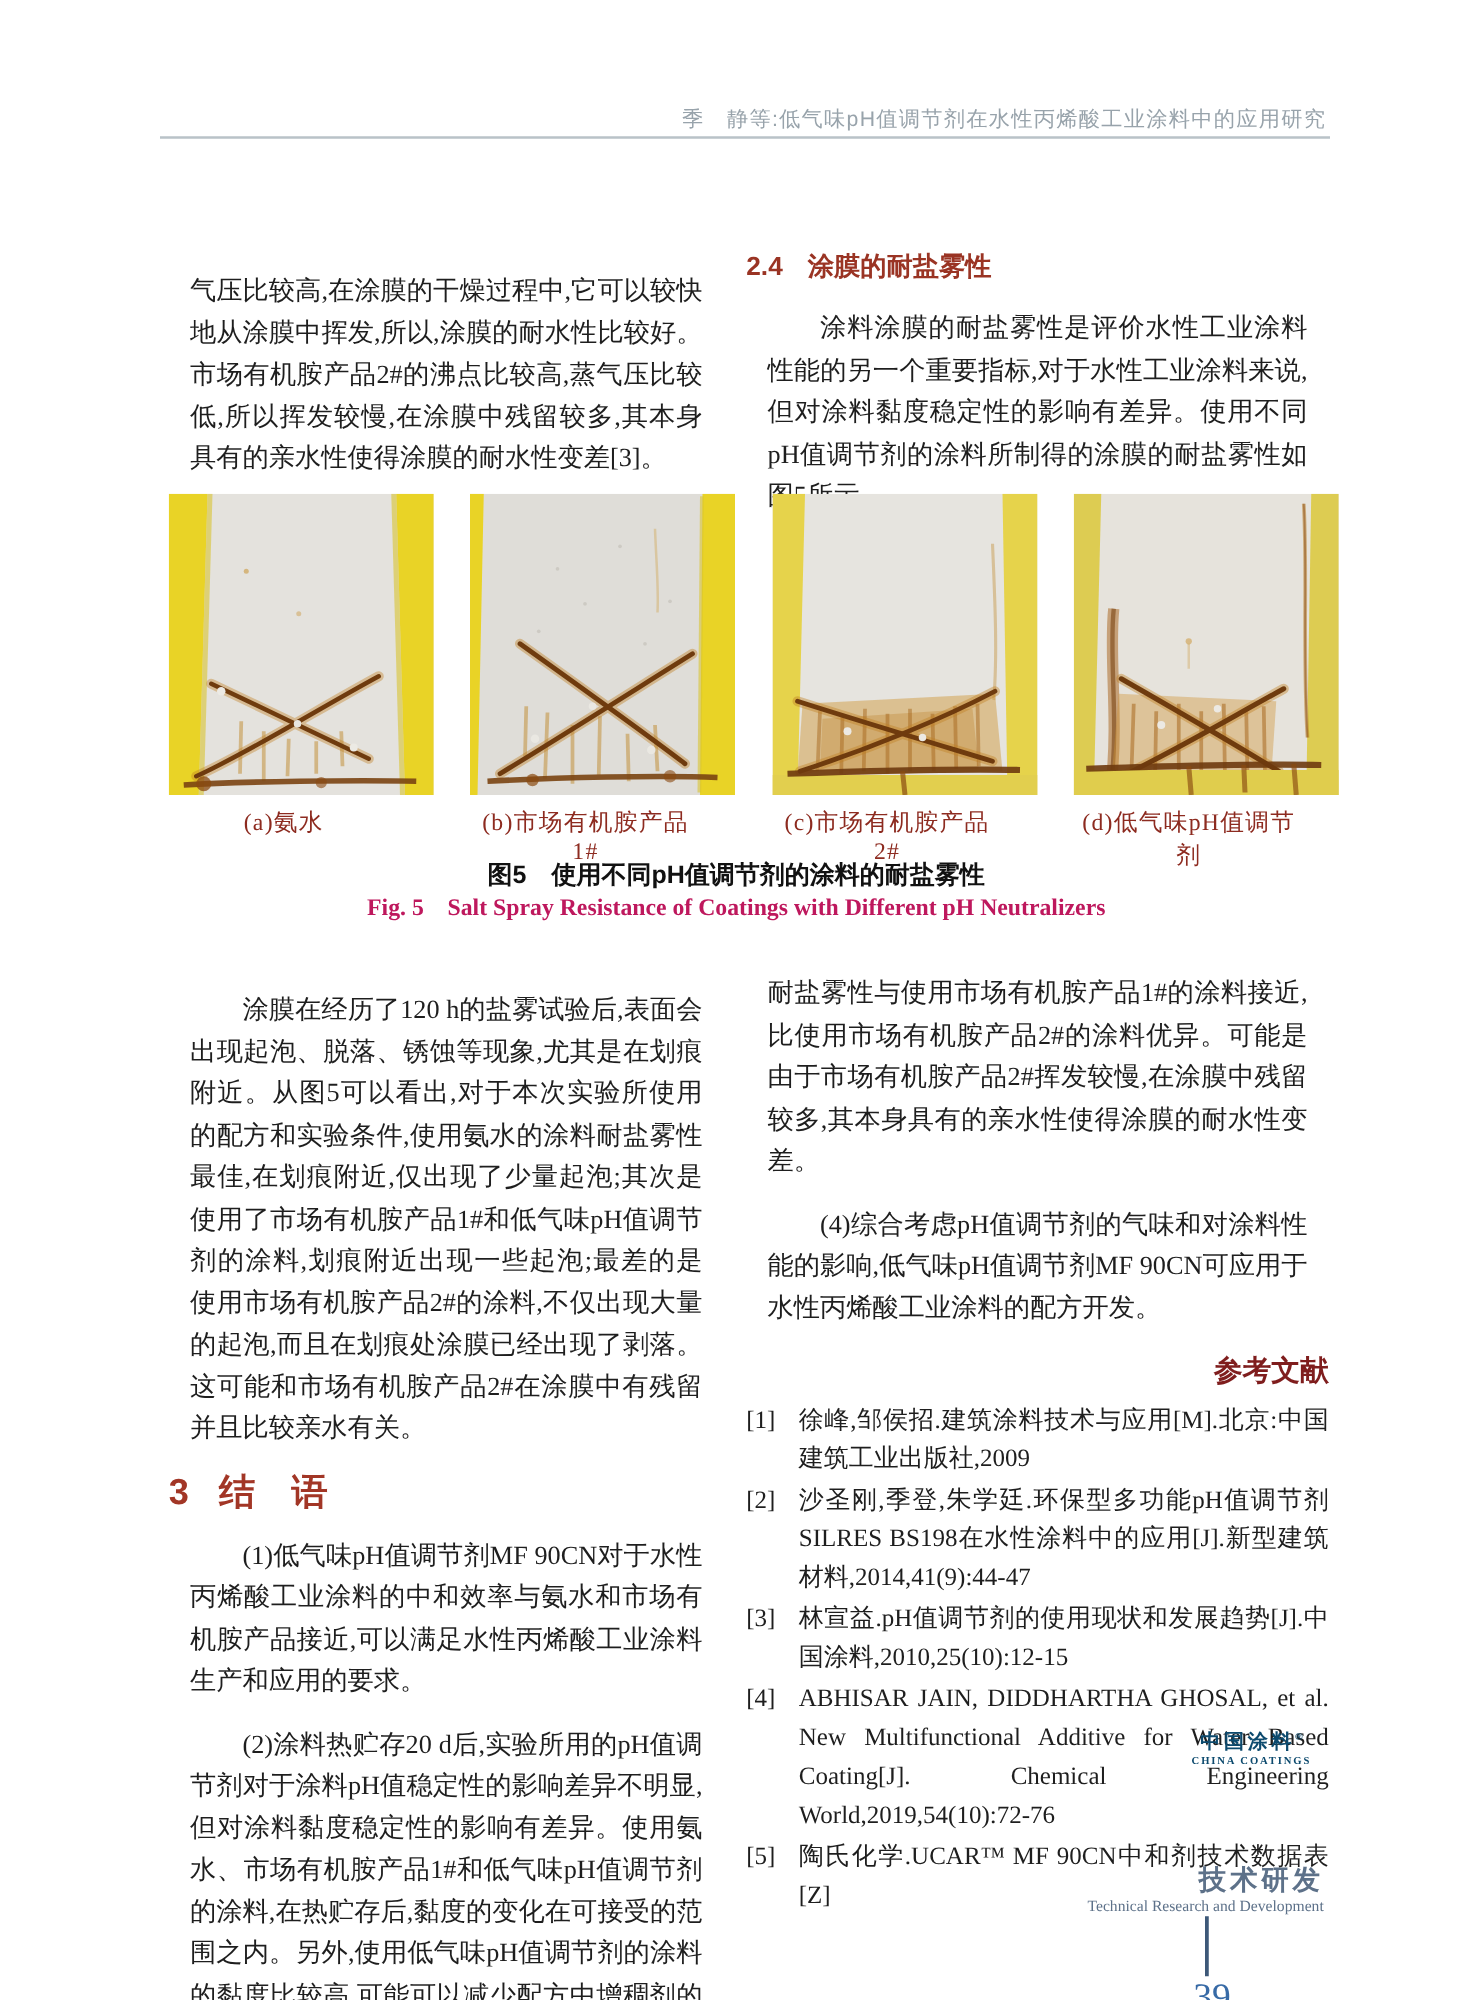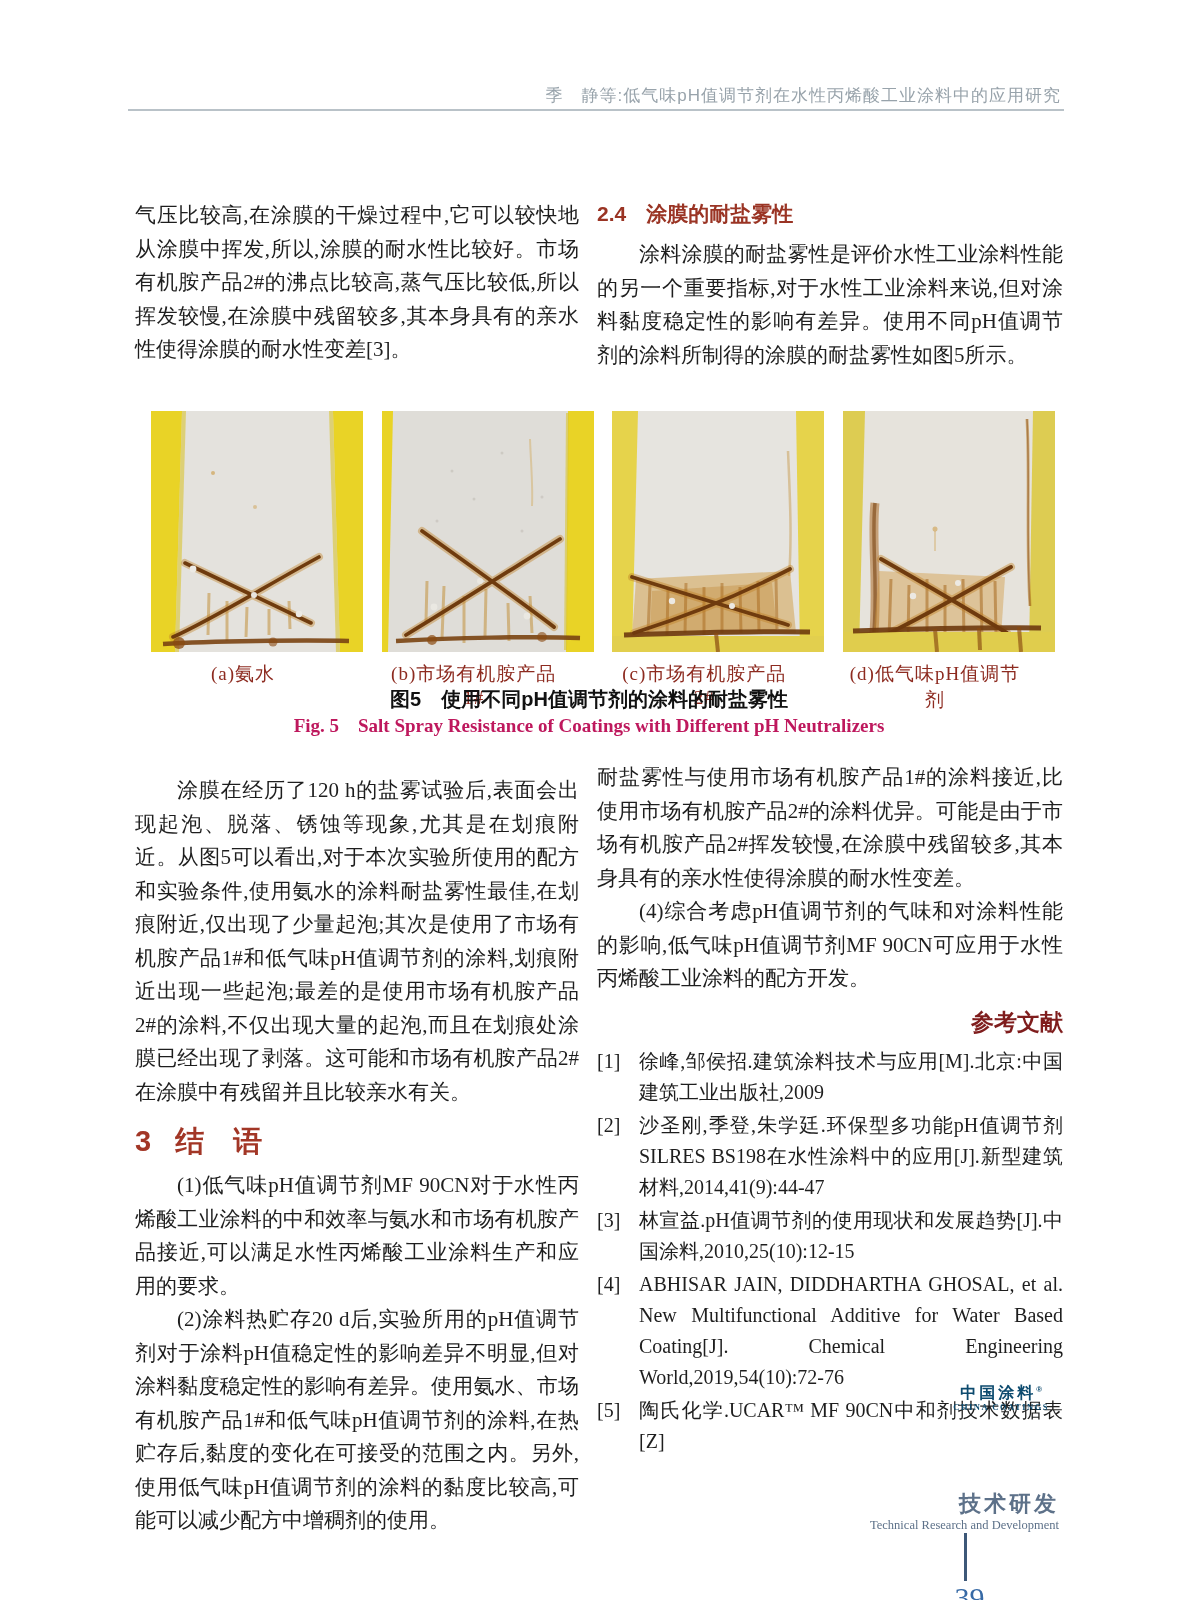--- a/index.html
+++ b/index.html
@@ -19,7 +19,7 @@
 
   
   .col{position:absolute;font-size:21px;line-height:33.5px;text-align:justify;}
-  .col p{margin:0;}
+  .col p{margin:17px;}
   .indent{text-indent:2em;}
   .noindent{text-indent:0;}
   .col-left-top{left:135px;top:199px;width:444px;}

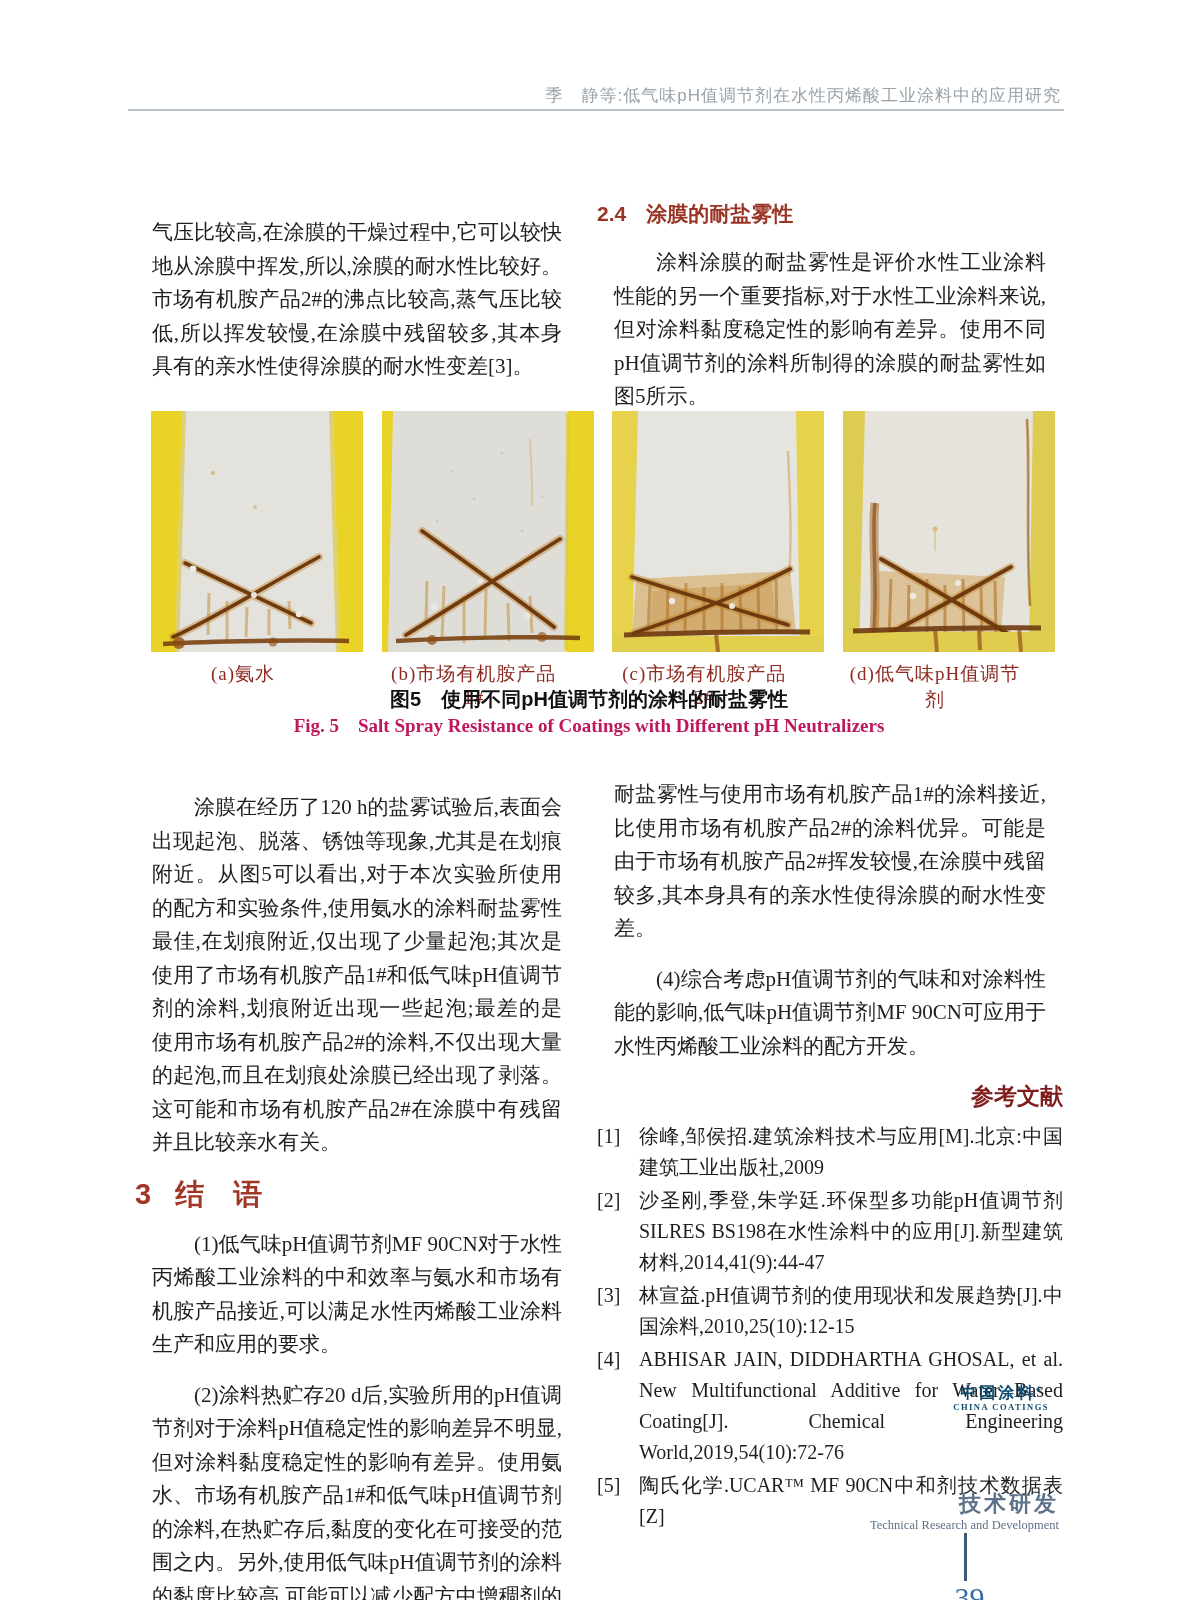--- a/index.html
+++ b/index.html
@@ -42,7 +42,7 @@
   
   .figure-block{position:absolute;left:135px;top:395px;width:908px;}
   .panels{display:flex;justify-content:space-between;}
-  .panel{width:184px;margin:16px;}
+  .panel{width:184px;margin:0;}
   .photo{width:212px;height:241px;display:block;}
   .photo svg{display:block;width:212px;height:241px;}
   .panel-caption{

